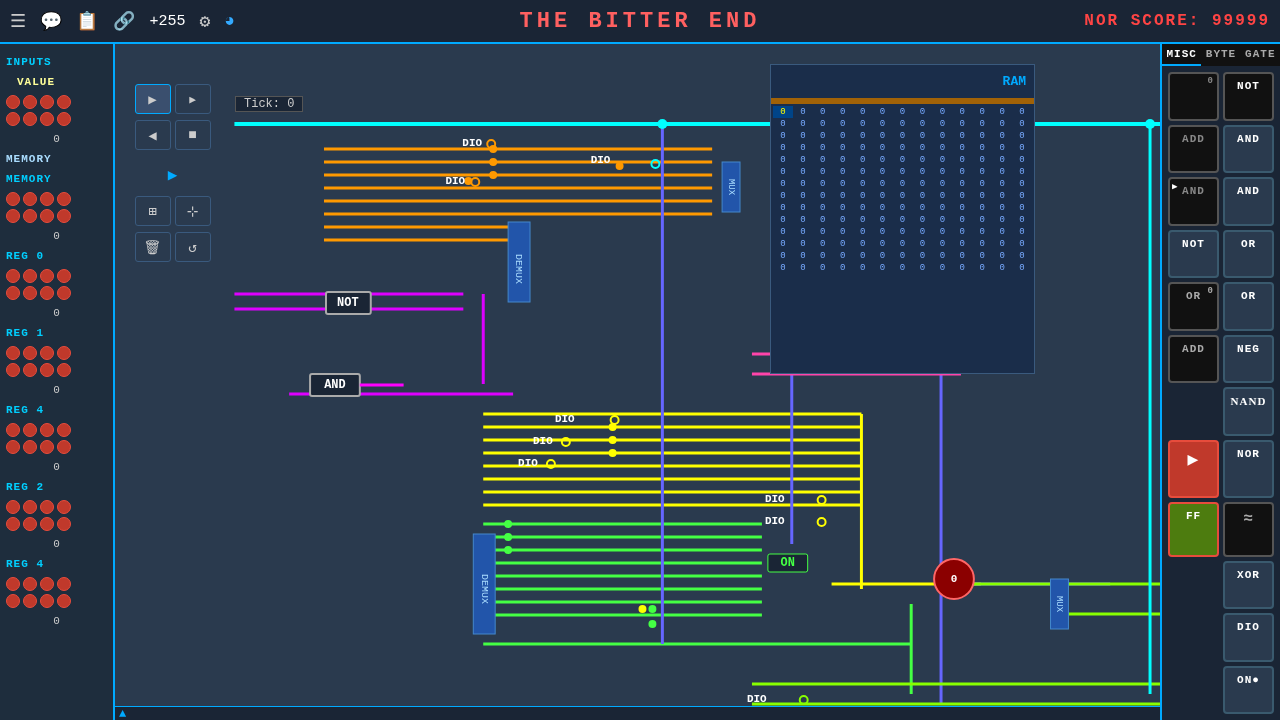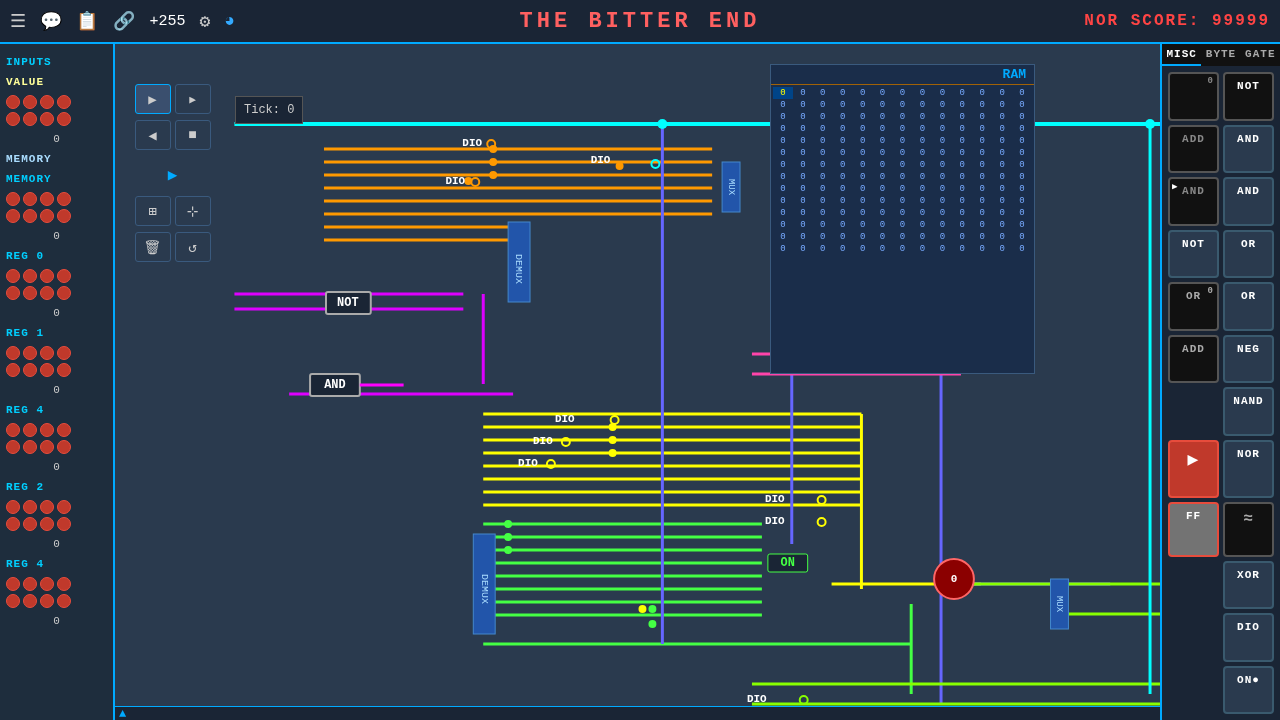--- a/index.html
+++ b/index.html
@@ -161,7 +161,7 @@
 
   <div id="sidebar">
     <div class="section-label">INPUTS</div>
-    <div class="section-label" style="color:#ff9;">VALUE</div>
+    <div class="section-label" style="color:#ff9;margin-left:11px;">VALUE</div>
     <div class="dot-grid">
       <div class="dot"></div>
         <div class="dot"></div>

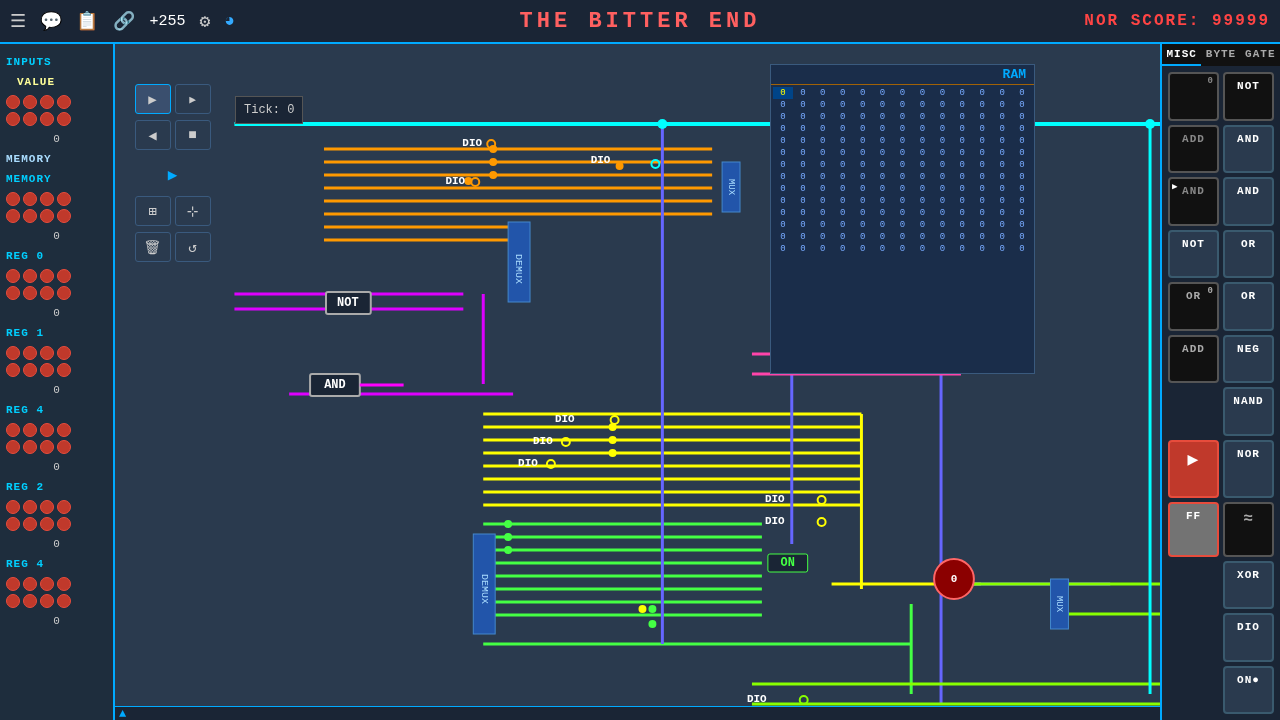--- a/index.html
+++ b/index.html
@@ -120,8 +120,8 @@
     }
     .ram-title {
       color: #0af; font-size: 13px; font-weight: bold;
-      text-align: right; padding: 2px 8px;
-      border-bottom: 1px solid #a16207;
+      text-align: right; padding: 9px 8px;
+      border-bottom: 6px solid #a16207;
     }
     .ram-grid {
       display: grid; grid-template-columns: repeat(13, 1fr);

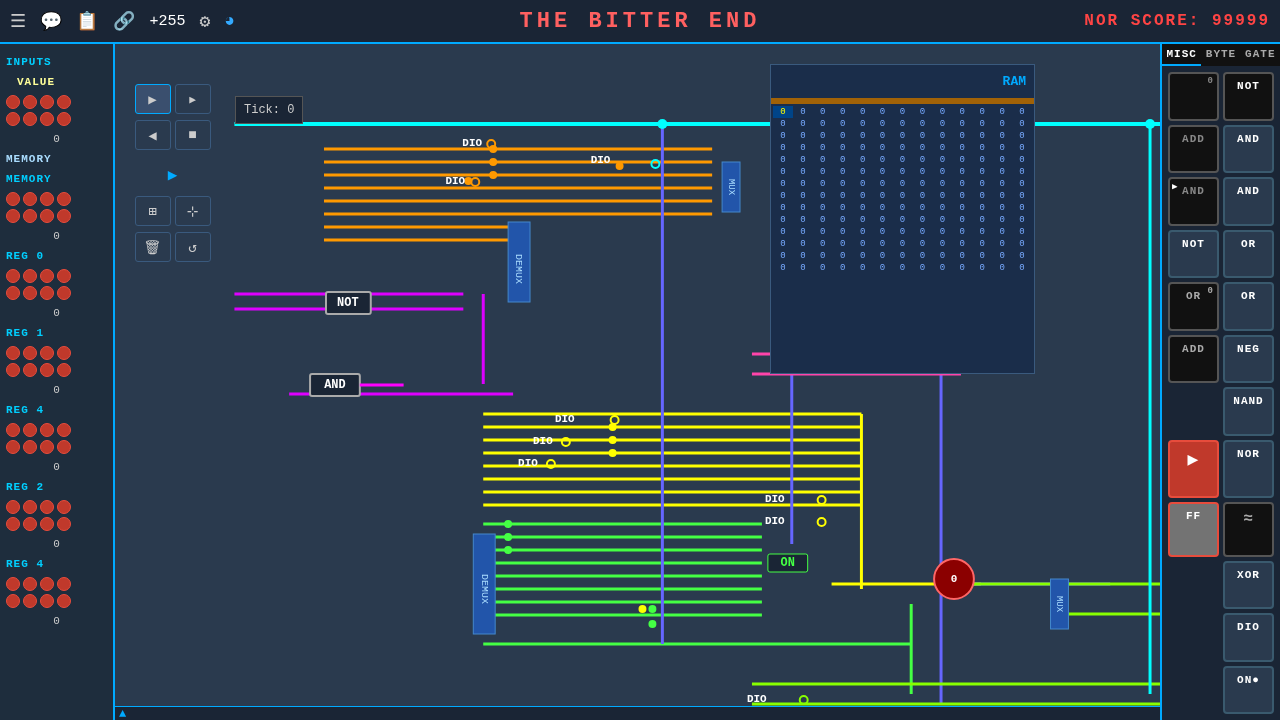--- a/index.html
+++ b/index.html
@@ -22,7 +22,7 @@
     #tick-badge {
       position: absolute; top: 52px; left: 120px;
       background: #1a2535; border: 1px solid #555;
-      color: #ccc; font-size: 12px; padding: 6px 8px;
+      color: #ccc; font-size: 12px; padding: 0 8px;
       z-index: 10;
     }
 

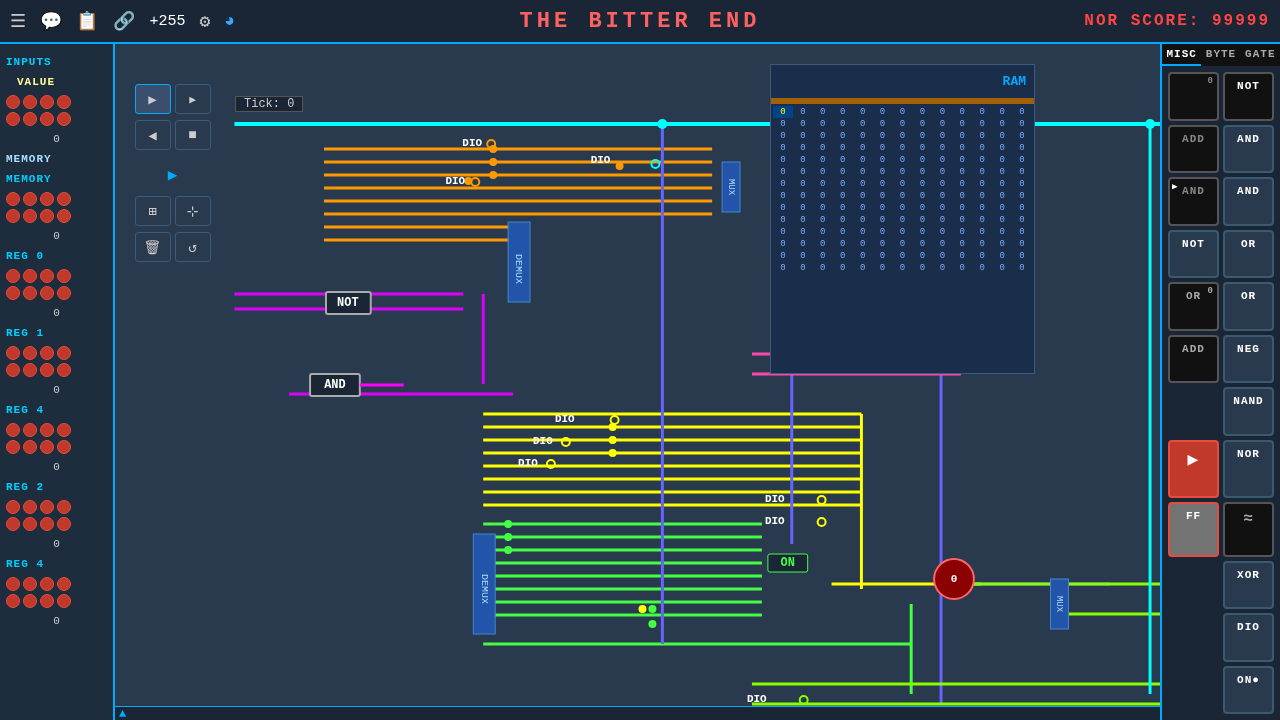--- a/index.html
+++ b/index.html
@@ -660,7 +660,7 @@
       <div class="gate-btn dark" style="color:#aaa;">ADD</div>
       <div class="gate-btn">NEG</div>
 
-      <div class="gate-btn" style="grid-column:2;">NAND</div>
+      <div class="gate-btn" style="grid-column:2;font-family:Liberation Serif, serif;">NAND</div>
 
       <div class="gate-btn" style="background:#c0392b;border-color:#e74c3c;">
         <span style="font-size:18px;">▶</span>

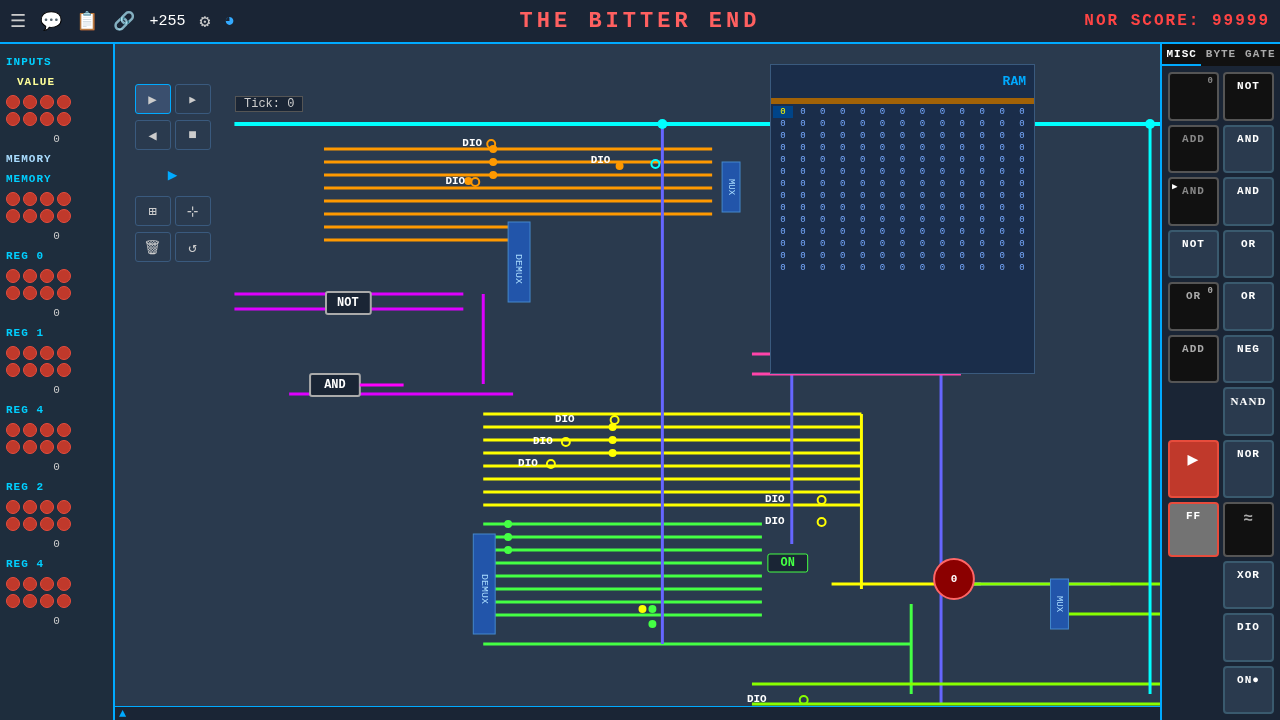--- a/index.html
+++ b/index.html
@@ -667,7 +667,7 @@
       </div>
       <div class="gate-btn">NOR</div>
 
-      <div class="gate-btn" style="background:#737373;border-color:#e74c3c;">FF</div>
+      <div class="gate-btn" style="background:#4d7c0f;border-color:#e74c3c;">FF</div>
       <div class="gate-btn dark" style="color:#aaa;font-size:16px;">
         <span>≈</span>
       </div>

